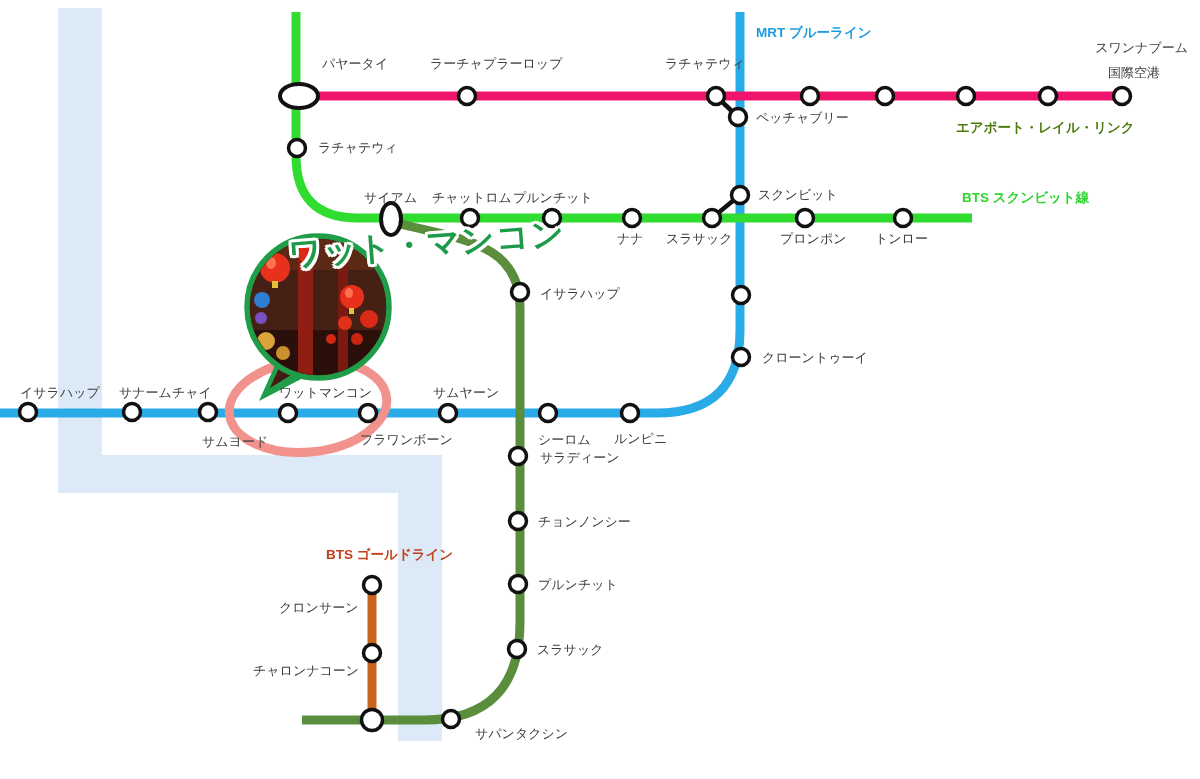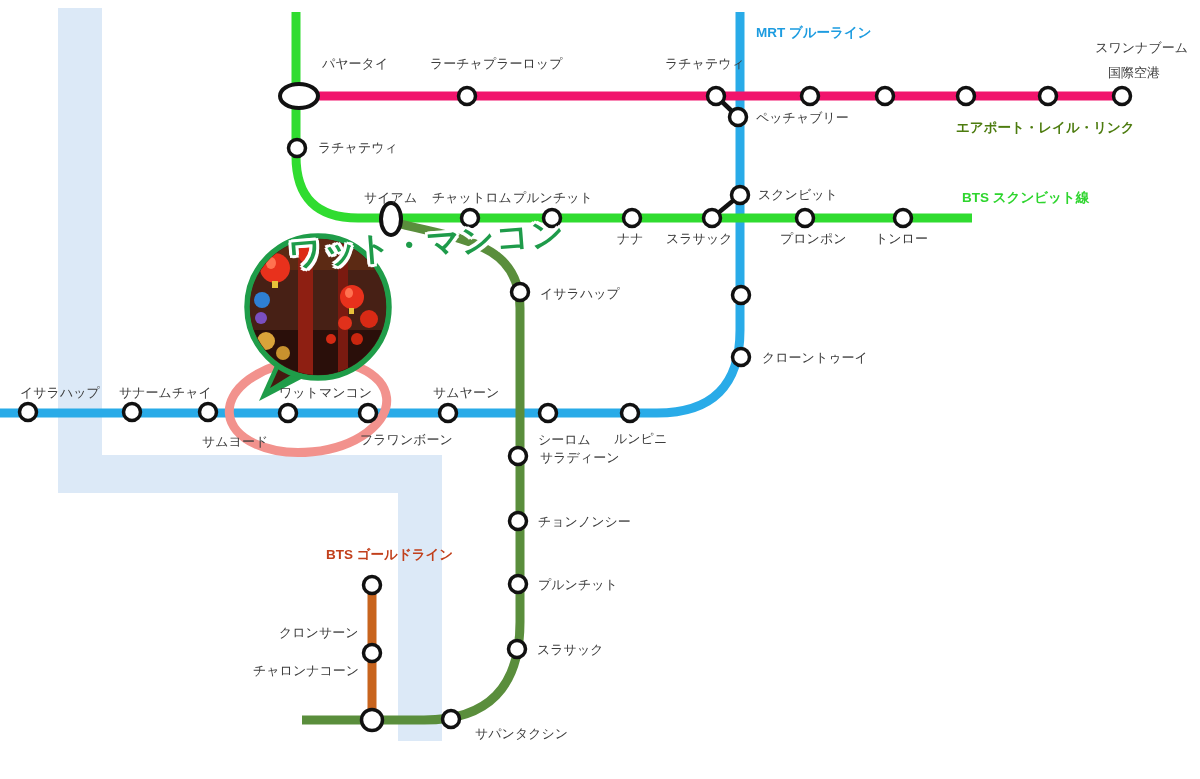--- a/index.html
+++ b/index.html
@@ -164,7 +164,7 @@
   <div class="lbl" style="left:475px;top:726px;">サパンタクシン</div>
   <div class="lbl" style="left:275px;top:740px;">スクンビット線</div>
   <div class="lbl" style="left:253px;top:663px;">チャロンナコーン</div>
-  <div class="lbl" style="left:279px;top:600px;margin-top:25px;">クロンサーン</div>
+  <div class="lbl" style="left:279px;top:600px;">クロンサーン</div>
 
   <div id="callout-title">ワット・マンコン</div>
 </div>

